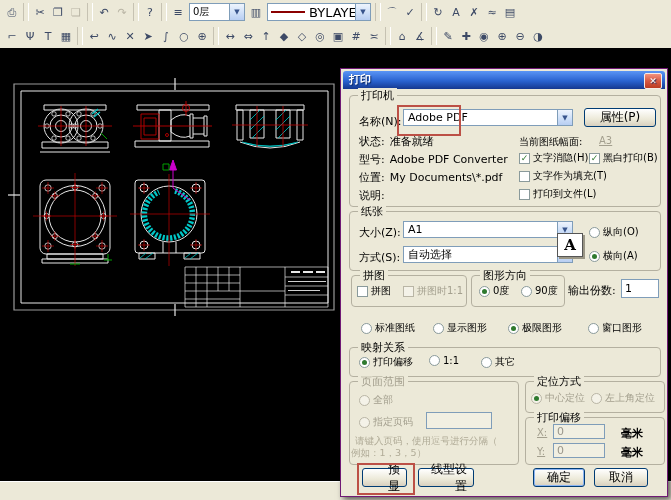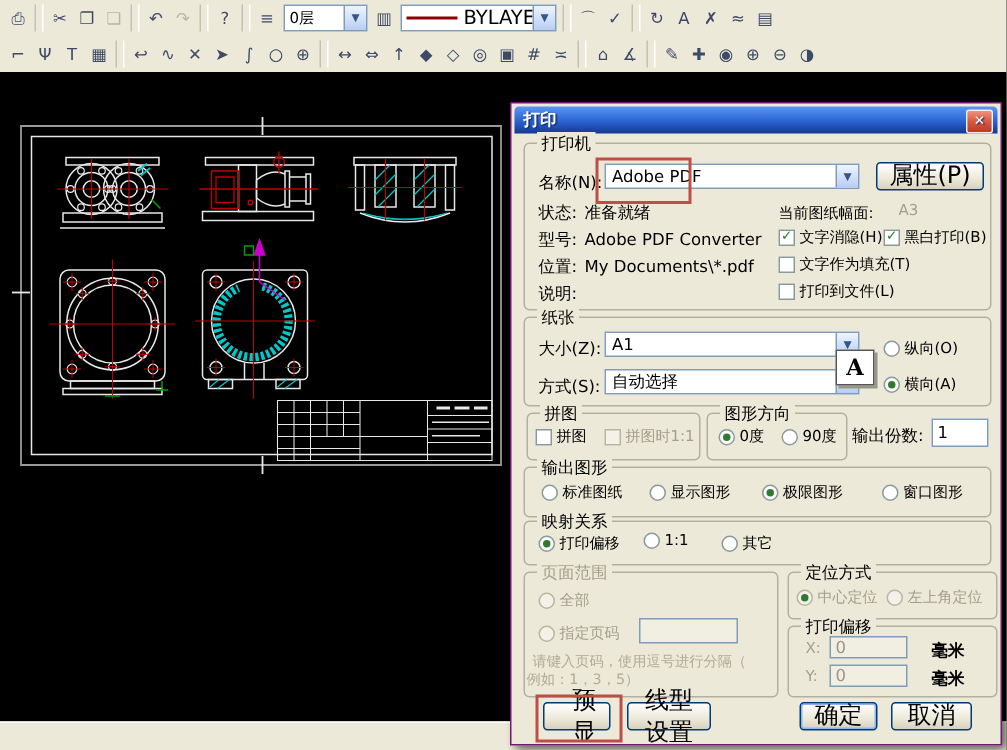--- a/index.html
+++ b/index.html
@@ -63,9 +63,9 @@
   .dinput{position:absolute;height:19px;background:#fff;border:1px solid #7f9db9;font-size:11px;
           padding:0 3px;box-sizing:border-box;font-family:inherit;}
   .dinput:disabled{background:#f1efe2;color:#9a968a;}
-  .btn{position:absolute;height:19px;border:1px solid #003c74;border-radius:3px;font-size:16px;
+  .btn{position:absolute;height:19px;border:1px solid #003c74;border-radius:3px;font-size:12px;
        background:linear-gradient(180deg,#ffffff,#ece9d8 60%,#d8d0bf);display:flex;align-items:center;
-       justify-content:center;box-sizing:border-box;font-family:inherit;}
+       justify-content:center;box-sizing:border-box;font-family:inherit;text-align:right;}
   .btn.default{box-shadow:inset 0 0 0 1px #8cb4f2;}
   .annot{position:absolute;border:2px solid var(--annotation-red,#bc5046);pointer-events:none;}
   #aicon{position:absolute;left:216px;top:164px;width:24px;height:22px;background:#fff;border:1px solid #555;

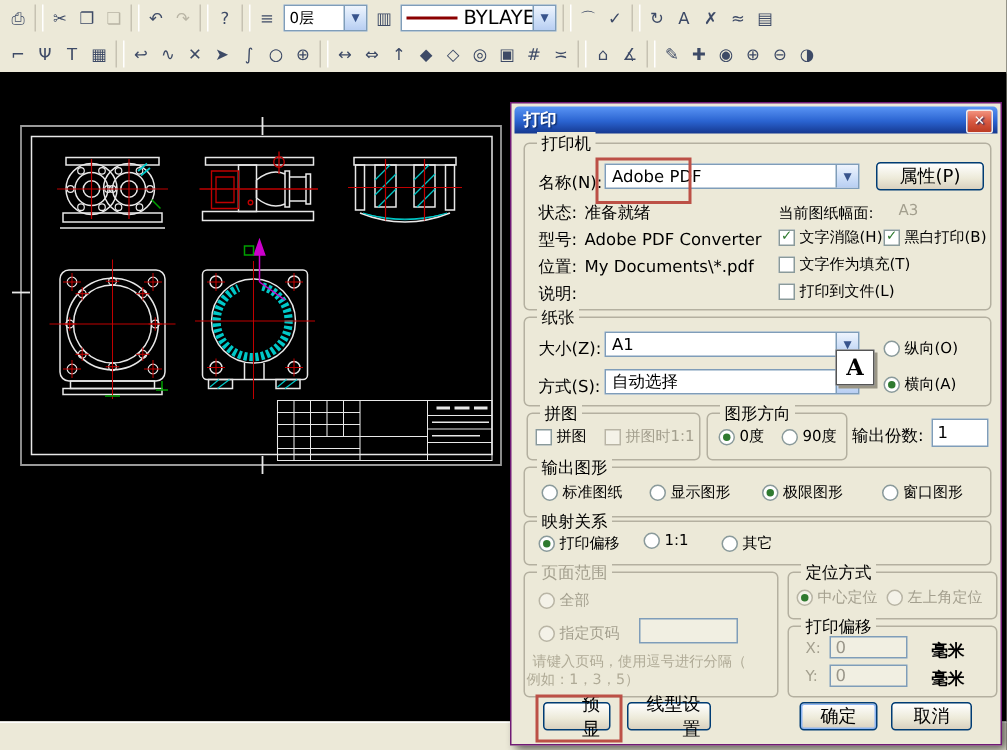--- a/index.html
+++ b/index.html
@@ -47,7 +47,7 @@
   .lblrow{position:absolute;white-space:nowrap;font-size:11px;}
   .lblrow .val{margin-left:5px;}
   .small{font-size:10px;}
-  .gray{color:#a39f8e;}
+  .gray{color:#a39f8e;text-decoration:underline;}
   .cb,.rd{position:absolute;display:flex;align-items:center;white-space:nowrap;font-size:10px;cursor:default;}
   .cb .box{width:11px;height:11px;background:#fff;border:1px solid #8a9a9b;margin-right:3px;
            display:flex;align-items:center;justify-content:center;font-size:9px;font-weight:bold;

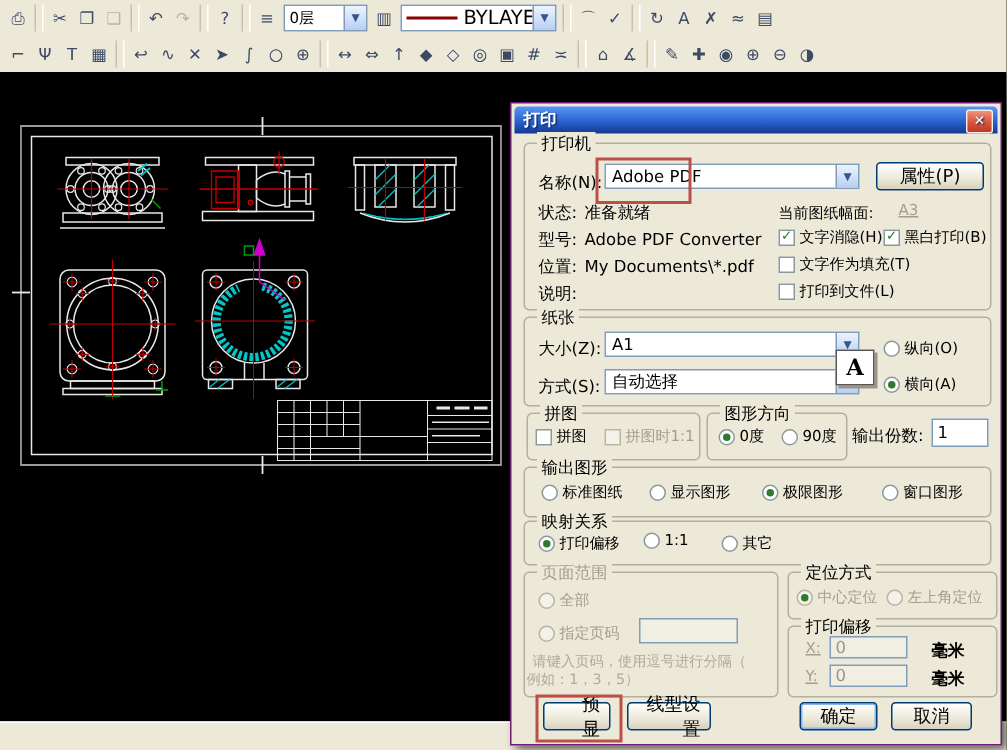--- a/index.html
+++ b/index.html
@@ -560,9 +560,6 @@
   <span class="lblrow" style="left:227px;top:214px;">输出份数:</span>
   <input class="dinput" style="left: 280px; top: 210px; width: 38px;" value="1">
 
-  <div class="grp" style="left:8px;top:242px;width:310px;height:32px;">
-    <span class="grp-title">输出图形</span>
-  </div>
   <label class="rd" style="left:20px;top:252px;">
     <span class="cir"></span>
     <span>标准图纸</span>

